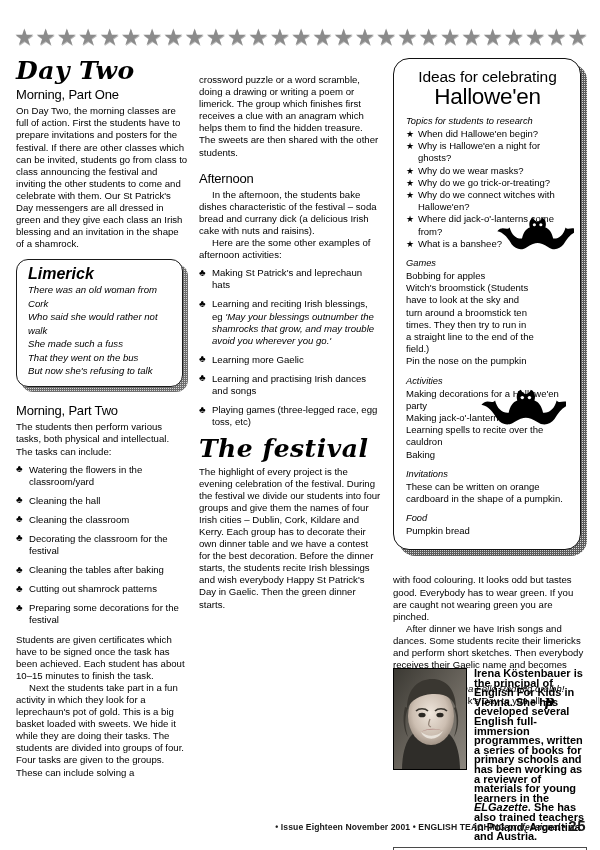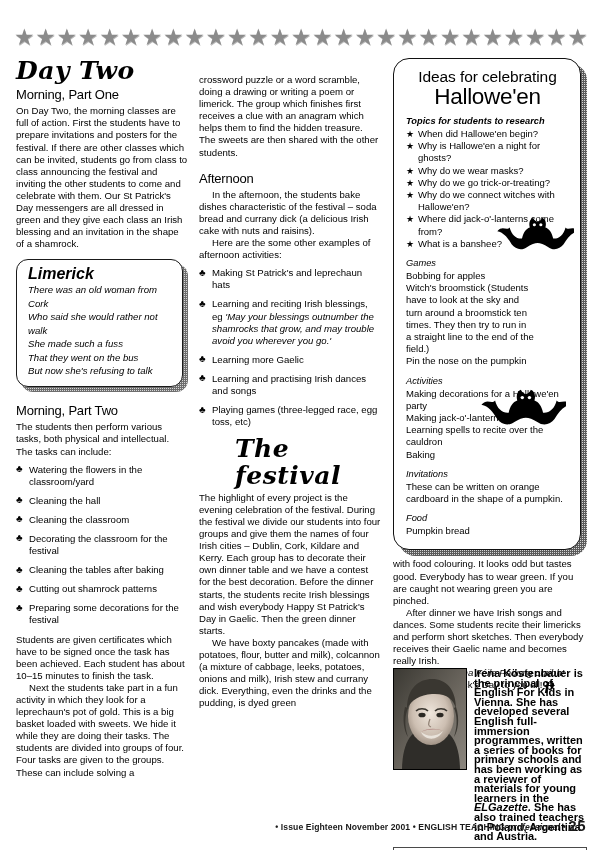--- a/index.html
+++ b/index.html
@@ -171,7 +171,7 @@
     margin-top: 7px;
     margin-bottom: 1px;
   }
-  .hallo-sec.first { margin-top: 0; font-weight: bold; }
+  .hallo-sec.first { margin-top: 0; }
   ul.starlist { list-style: none; margin: 0; padding: 0; }
   ul.starlist li {
     position: relative;

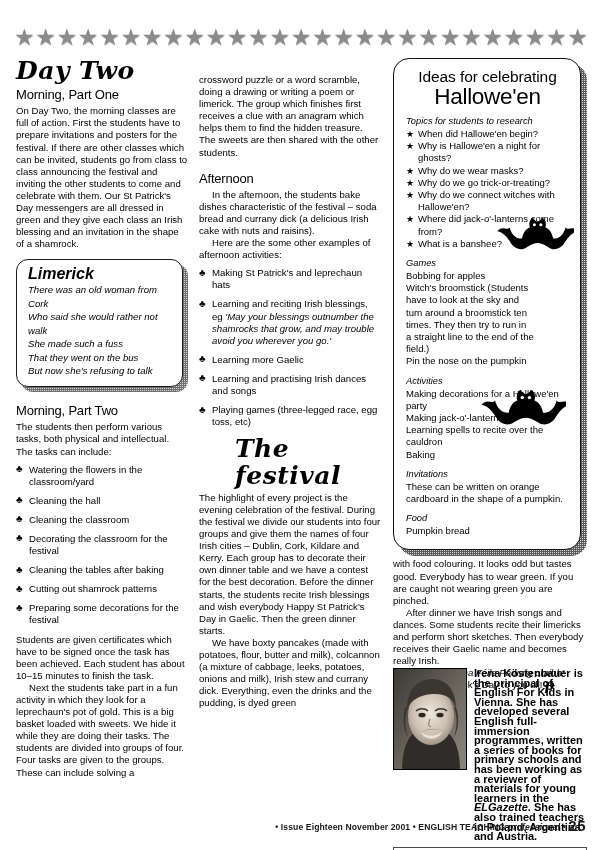--- a/index.html
+++ b/index.html
@@ -340,7 +340,7 @@
       <li><span class="bul">♣</span><span>Playing games (three-legged race, egg toss, etc)</span></li>
     </ul>
 
-    <div class="fancy-title" style="margin-top:8px;margin-left:36px;">
+    <div class="fancy-title" style="margin-top:8px;">
       <span>The festival</span>
     </div>
 

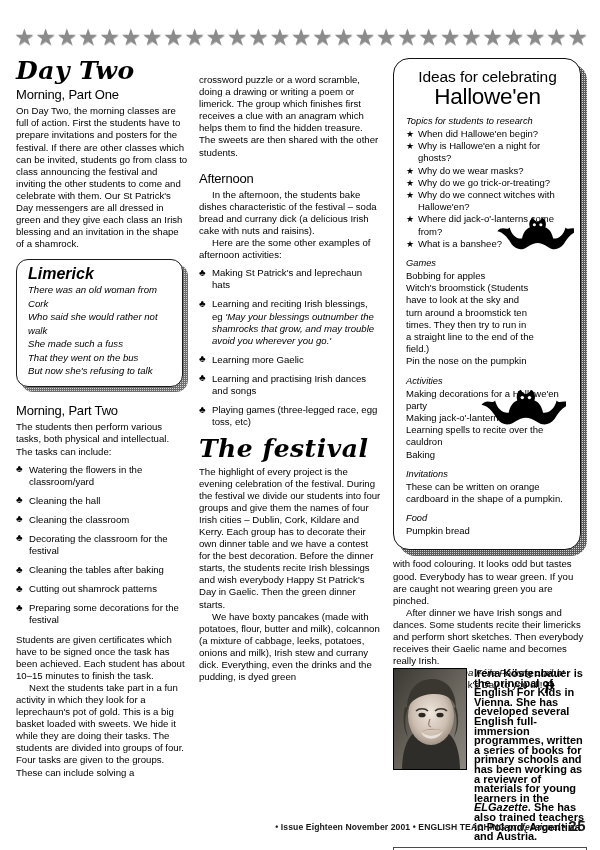--- a/index.html
+++ b/index.html
@@ -405,7 +405,7 @@
       </div>
     </div>
 
-    <p style="margin-top:8px;">with food colouring. It looks odd but tastes good. Everybody has to wear green. If you are caught not wearing green you are pinched.</p>
+    <p style="margin-top:24px;">with food colouring. It looks odd but tastes good. Everybody has to wear green. If you are caught not wearing green you are pinched.</p>
     <p class="ind">After dinner we have Irish songs and dances. Some students recite their limericks and perform short sketches. Then everybody receives their Gaelic name and becomes really Irish.</p>
     <p class="ind" style="margin-top:0;"><i>Beannachtaí na Féile Pádraig oraibh!</i></p>
     <p><span>– Happy St Patrick's Day to you all!</span><span class="sig">ᵽ</span></p>

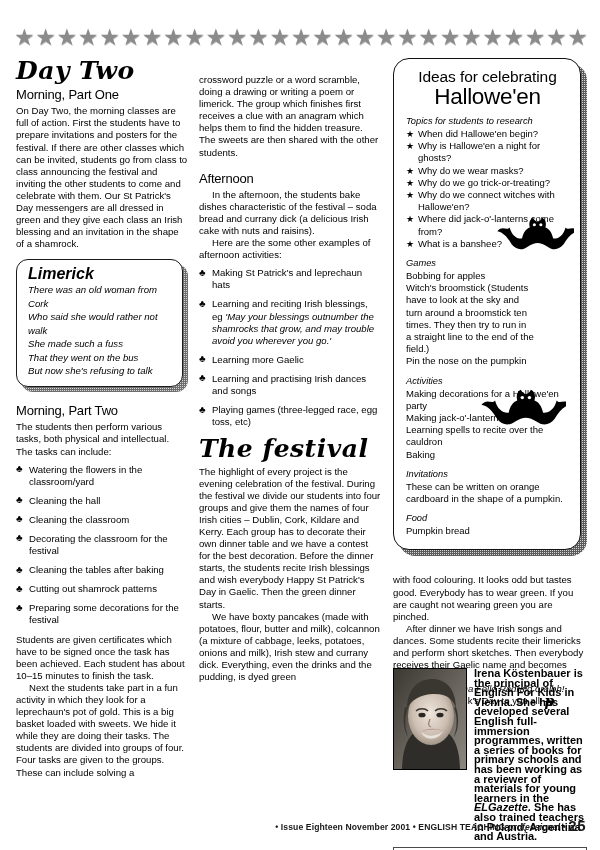--- a/index.html
+++ b/index.html
@@ -345,7 +345,6 @@
     </div>
 
     <p>The highlight of every project is the evening celebration of the festival. During the festival we divide our students into four groups and give them the names of four Irish cities – Dublin, Cork, Kildare and Kerry. Each group has to decorate their own dinner table and we have a contest for the best decoration. Before the dinner starts, the students recite Irish blessings and wish everybody Happy St Patrick's Day in Gaelic. Then the green dinner starts.</p>
-    <p class="ind">We have boxty pancakes (made with potatoes, flour, butter and milk), colcannon (a mixture of cabbage, leeks, potatoes, onions and milk), Irish stew and currany dick. Everything, even the drinks and the pudding, is dyed green</p>
   </div>
 
   <div class="col col-right">

